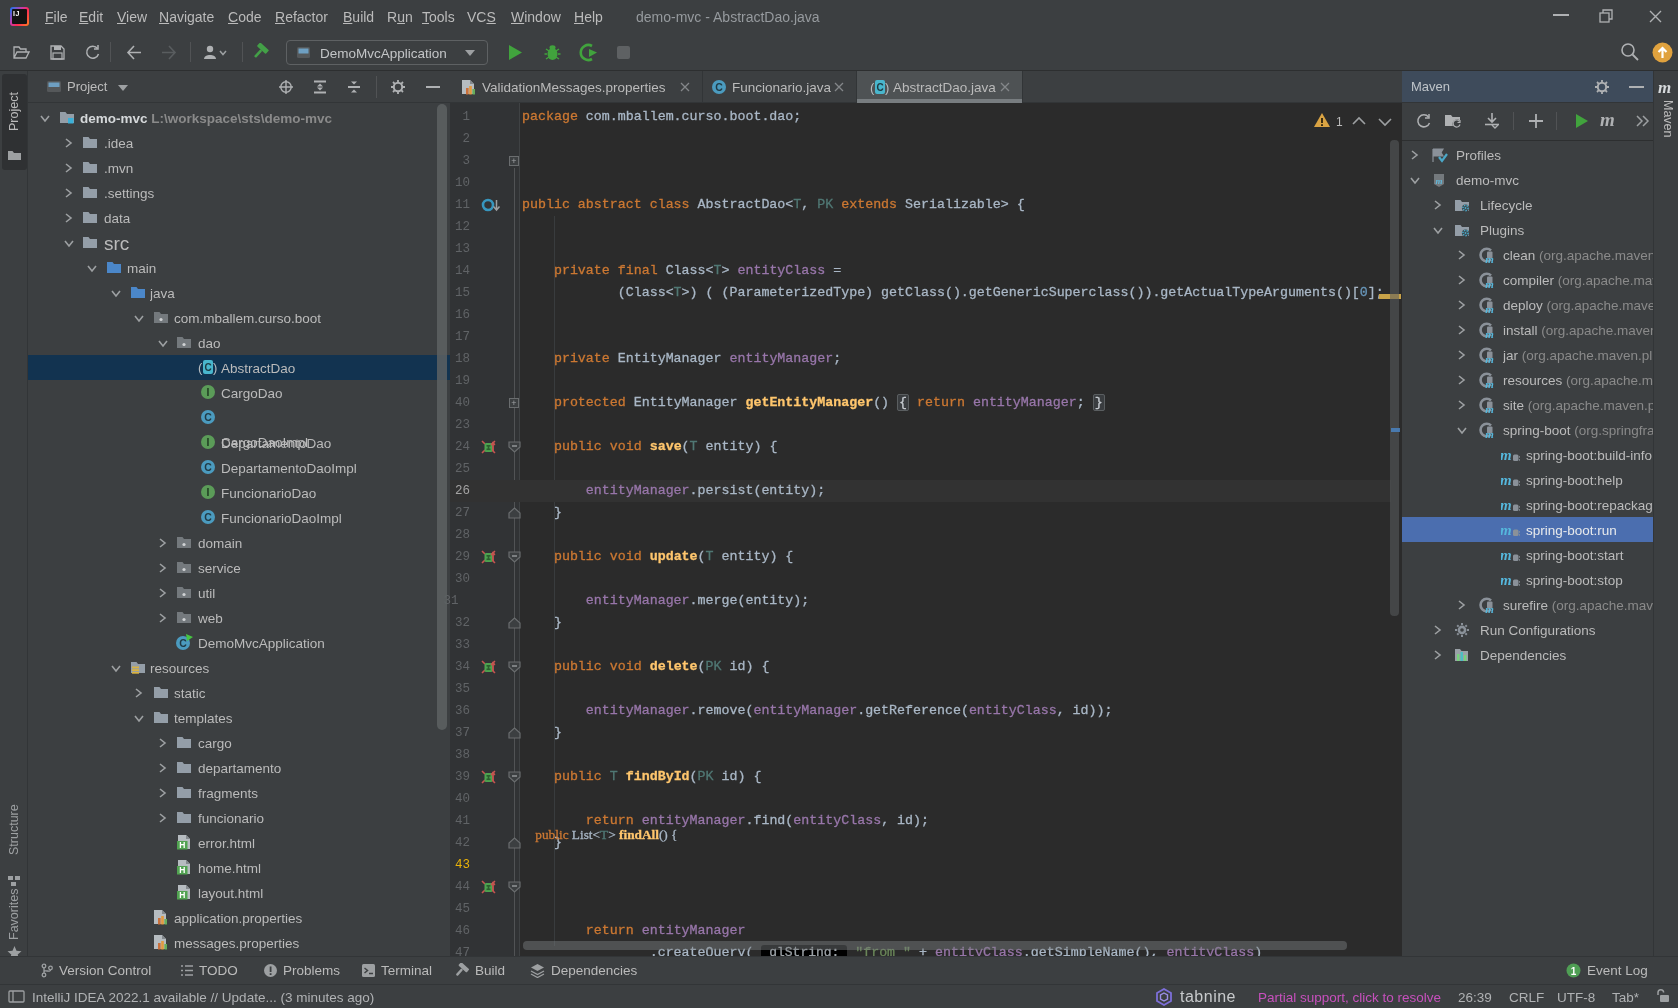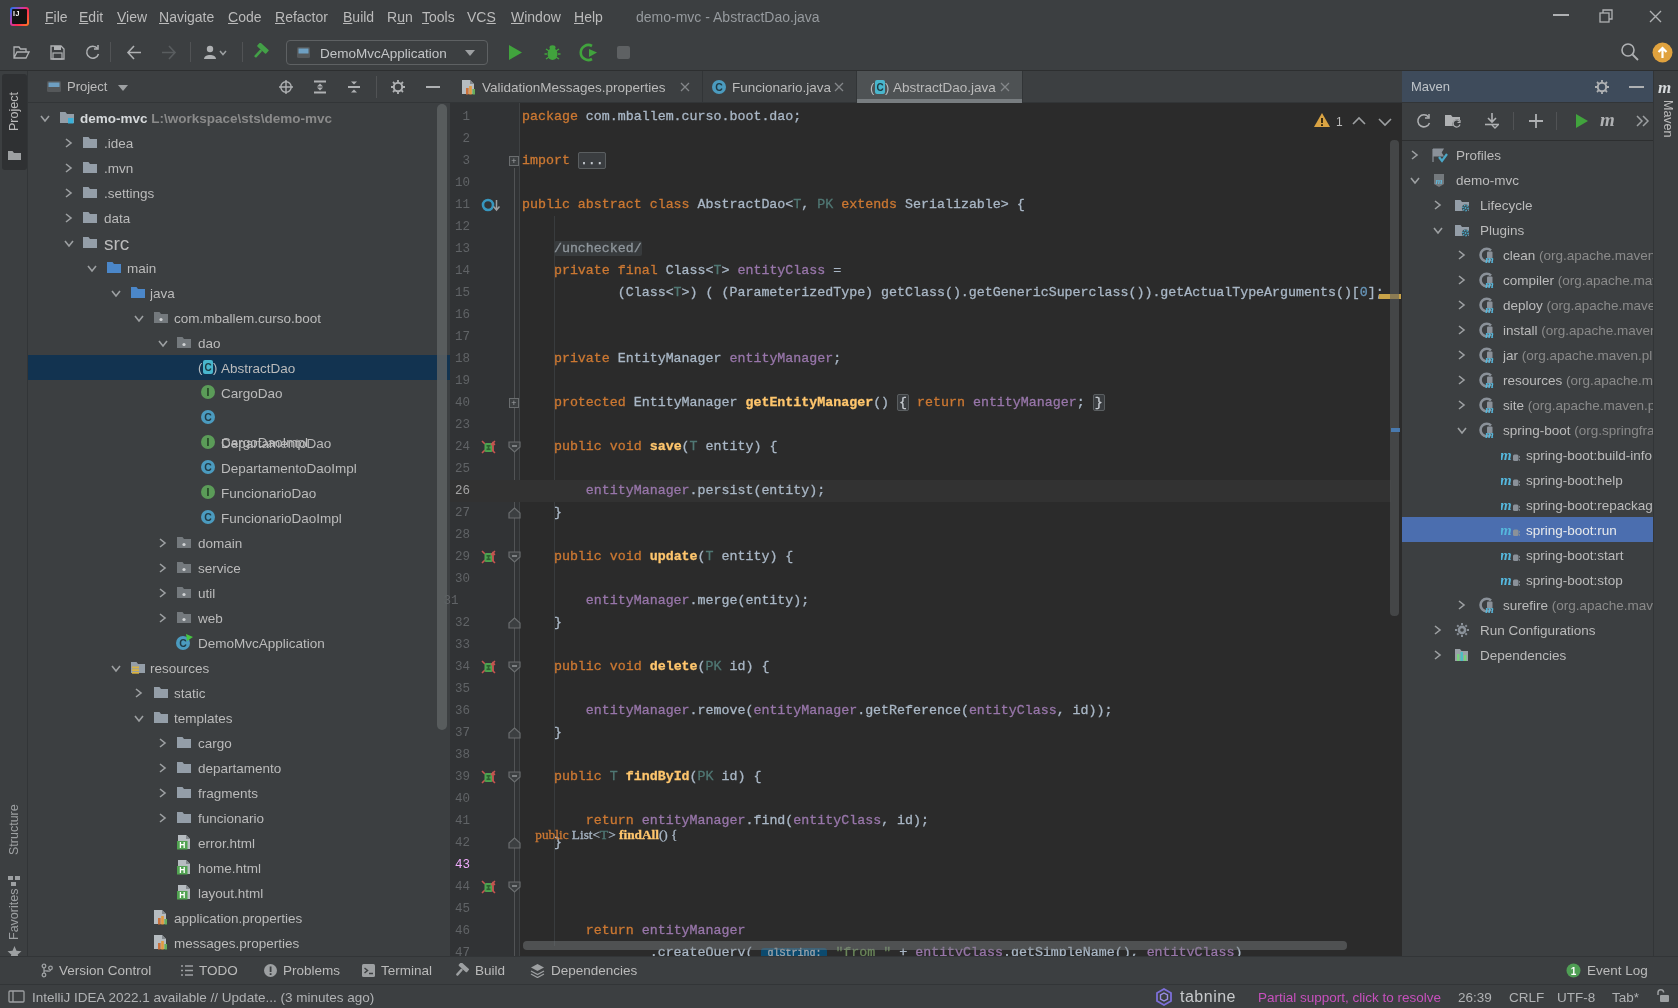--- a/index.html
+++ b/index.html
@@ -445,7 +445,6 @@
 <div style="left:522px;top:106px;width:869px;height:22px;line-height:22px;white-space:pre;font-family:'Liberation Mono',monospace;font-size:13.3px;color:#a9b7c6;overflow:hidden;-webkit-text-stroke:0.3px"><span class="k">package</span> com.mballem.curso.boot.dao;</div>
 <div style="left:432px;top:128px;width:38px;height:22px;line-height:22px;font-family:'Liberation Mono',monospace;font-size:12.5px;color:#606366;text-align:right;overflow:hidden">2</div>
 <div style="left:432px;top:150px;width:38px;height:22px;line-height:22px;font-family:'Liberation Mono',monospace;font-size:12.5px;color:#606366;text-align:right;overflow:hidden">3</div>
-<div style="left:522px;top:150px;width:869px;height:22px;line-height:22px;white-space:pre;font-family:'Liberation Mono',monospace;font-size:13.3px;color:#a9b7c6;overflow:hidden;-webkit-text-stroke:0.3px"><span class="k">import</span> <span class="fold">...</span></div>
 <div style="left:432px;top:172px;width:38px;height:22px;line-height:22px;font-family:'Liberation Mono',monospace;font-size:12.5px;color:#606366;text-align:right;overflow:hidden">10</div>
 <div style="left:432px;top:194px;width:38px;height:22px;line-height:22px;font-family:'Liberation Mono',monospace;font-size:12.5px;color:#606366;text-align:right;overflow:hidden">11</div>
 <div style="left:522px;top:194px;width:869px;height:22px;line-height:22px;white-space:pre;font-family:'Liberation Mono',monospace;font-size:13.3px;color:#a9b7c6;overflow:hidden;-webkit-text-stroke:0.3px"><span class="k">public abstract class</span> AbstractDao&lt;<span class="tp">T</span>, <span class="tp">PK</span> <span class="k">extends</span> Serializable&gt; {</div>

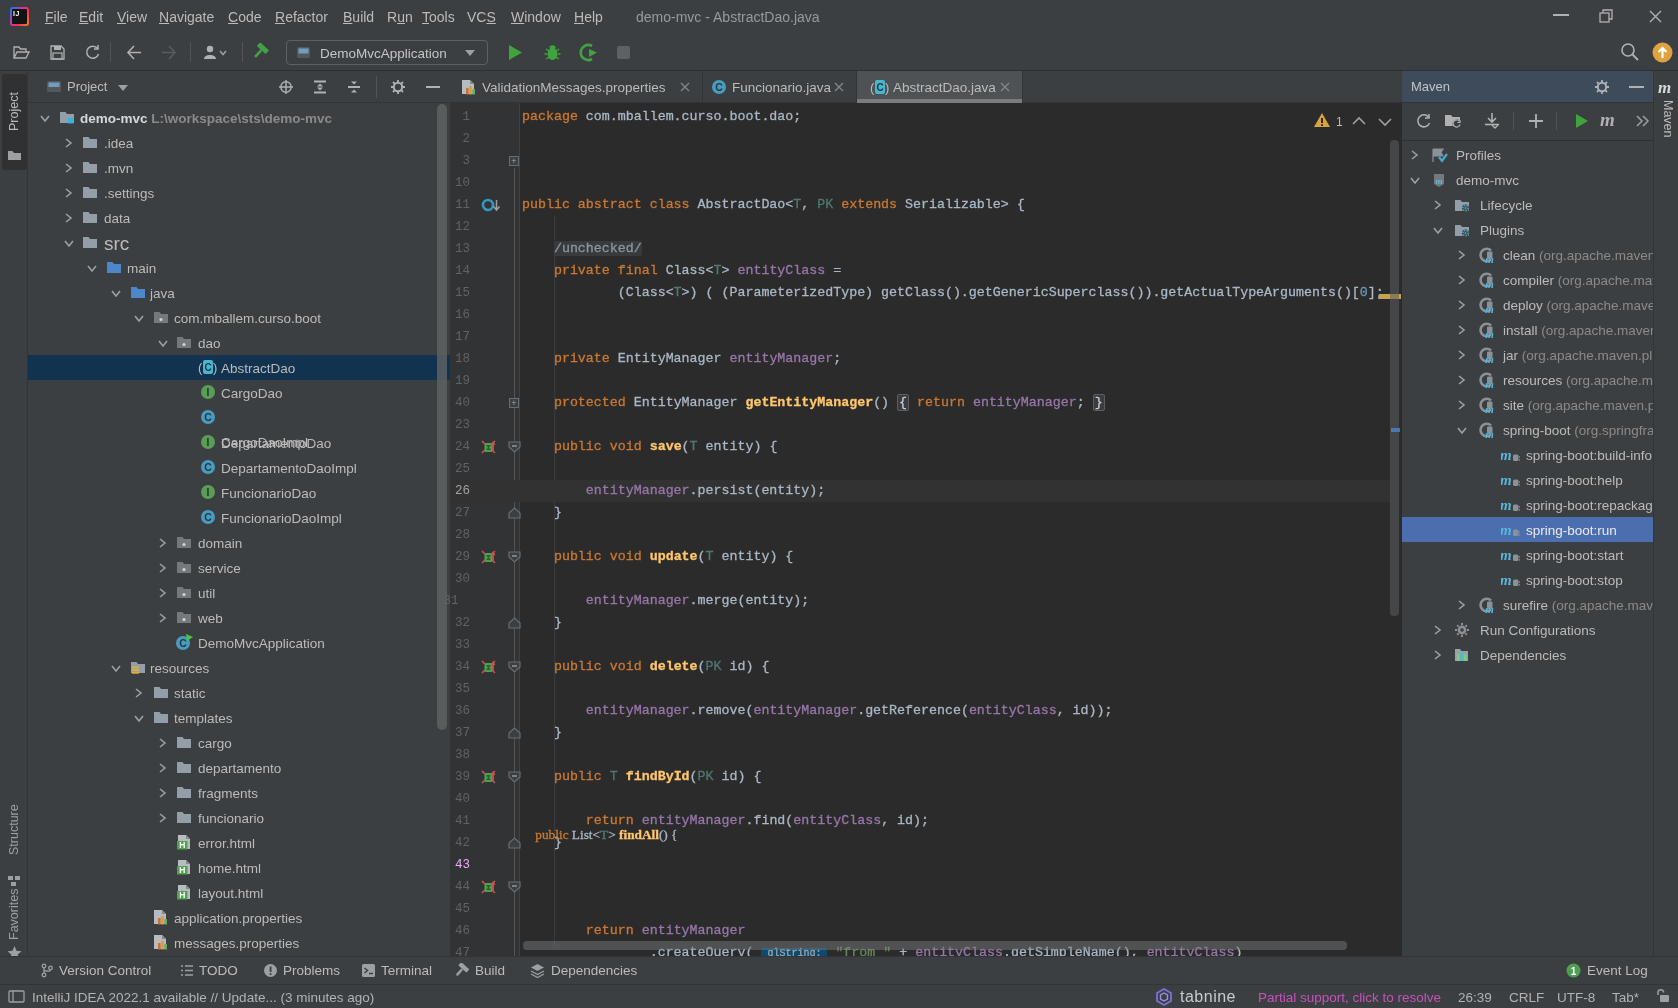--- a/index.html
+++ b/index.html
@@ -450,7 +450,6 @@
 <div style="left:522px;top:194px;width:869px;height:22px;line-height:22px;white-space:pre;font-family:'Liberation Mono',monospace;font-size:13.3px;color:#a9b7c6;overflow:hidden;-webkit-text-stroke:0.3px"><span class="k">public abstract class</span> AbstractDao&lt;<span class="tp">T</span>, <span class="tp">PK</span> <span class="k">extends</span> Serializable&gt; {</div>
 <div style="left:432px;top:216px;width:38px;height:22px;line-height:22px;font-family:'Liberation Mono',monospace;font-size:12.5px;color:#606366;text-align:right;overflow:hidden">12</div>
 <div style="left:432px;top:238px;width:38px;height:22px;line-height:22px;font-family:'Liberation Mono',monospace;font-size:12.5px;color:#606366;text-align:right;overflow:hidden">13</div>
-<div style="left:522px;top:238px;width:869px;height:22px;line-height:22px;white-space:pre;font-family:'Liberation Mono',monospace;font-size:13.3px;color:#a9b7c6;overflow:hidden;-webkit-text-stroke:0.3px">    <span class="fold2">/unchecked/</span></div>
 <div style="left:432px;top:260px;width:38px;height:22px;line-height:22px;font-family:'Liberation Mono',monospace;font-size:12.5px;color:#606366;text-align:right;overflow:hidden">14</div>
 <div style="left:522px;top:260px;width:869px;height:22px;line-height:22px;white-space:pre;font-family:'Liberation Mono',monospace;font-size:13.3px;color:#a9b7c6;overflow:hidden;-webkit-text-stroke:0.3px">    <span class="k">private final</span> Class&lt;<span class="tp">T</span>&gt; <span class="fd">entityClass</span> =</div>
 <div style="left:432px;top:282px;width:38px;height:22px;line-height:22px;font-family:'Liberation Mono',monospace;font-size:12.5px;color:#606366;text-align:right;overflow:hidden">15</div>

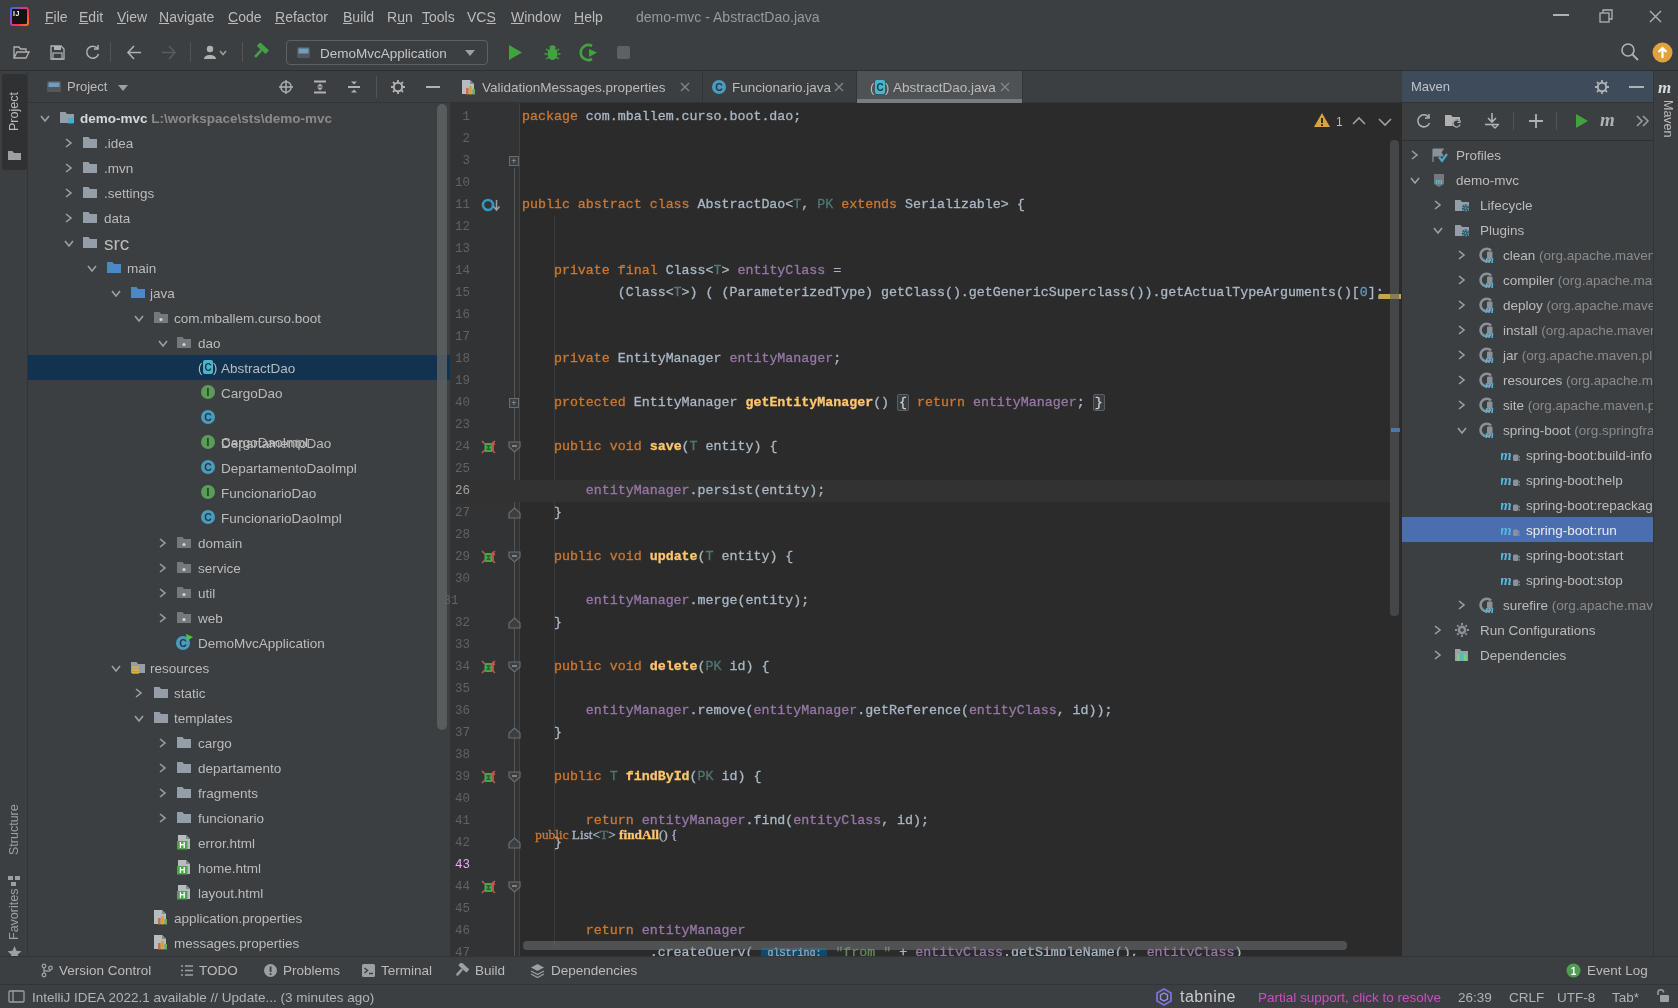--- a/index.html
+++ b/index.html
@@ -493,7 +493,7 @@
 <div style="left:522px;top:810px;width:869px;height:22px;line-height:22px;white-space:pre;font-family:'Liberation Mono',monospace;font-size:13.3px;color:#a9b7c6;overflow:hidden;-webkit-text-stroke:0.3px">        <span class="k">return</span> <span class="fd">entityManager</span>.find(<span class="fd">entityClass</span>, id);</div>
 <div style="left:432px;top:832px;width:38px;height:22px;line-height:22px;font-family:'Liberation Mono',monospace;font-size:12.5px;color:#606366;text-align:right;overflow:hidden">42</div>
 <div style="left:522px;top:832px;width:869px;height:22px;line-height:22px;white-space:pre;font-family:'Liberation Mono',monospace;font-size:13.3px;color:#a9b7c6;overflow:hidden;-webkit-text-stroke:0.3px">    }</div>
-<div style="left:432px;top:854px;width:38px;height:22px;line-height:22px;font-family:'Liberation Mono',monospace;font-size:12.5px;color:#f0abfc;text-align:right;overflow:hidden">43</div>
+<div style="left:432px;top:854px;width:38px;height:22px;line-height:22px;font-family:'Liberation Mono',monospace;font-size:12.5px;color:#eab308;text-align:right;overflow:hidden">43</div>
 <div style="left:432px;top:876px;width:38px;height:22px;line-height:22px;font-family:'Liberation Mono',monospace;font-size:12.5px;color:#606366;text-align:right;overflow:hidden">44</div>
 <div style="left:522px;top:824px;width:869px;height:22px;line-height:22px;white-space:pre;font-family:Liberation Serif, serif;font-size:13.3px;color:#a9b7c6;overflow:hidden;-webkit-text-stroke:0.3px">    <span class="k">public</span> List&lt;<span class="tp">T</span>&gt; <span class="md">findAll</span>() {</div>
 <div style="left:432px;top:898px;width:38px;height:22px;line-height:22px;font-family:'Liberation Mono',monospace;font-size:12.5px;color:#606366;text-align:right;overflow:hidden">45</div>

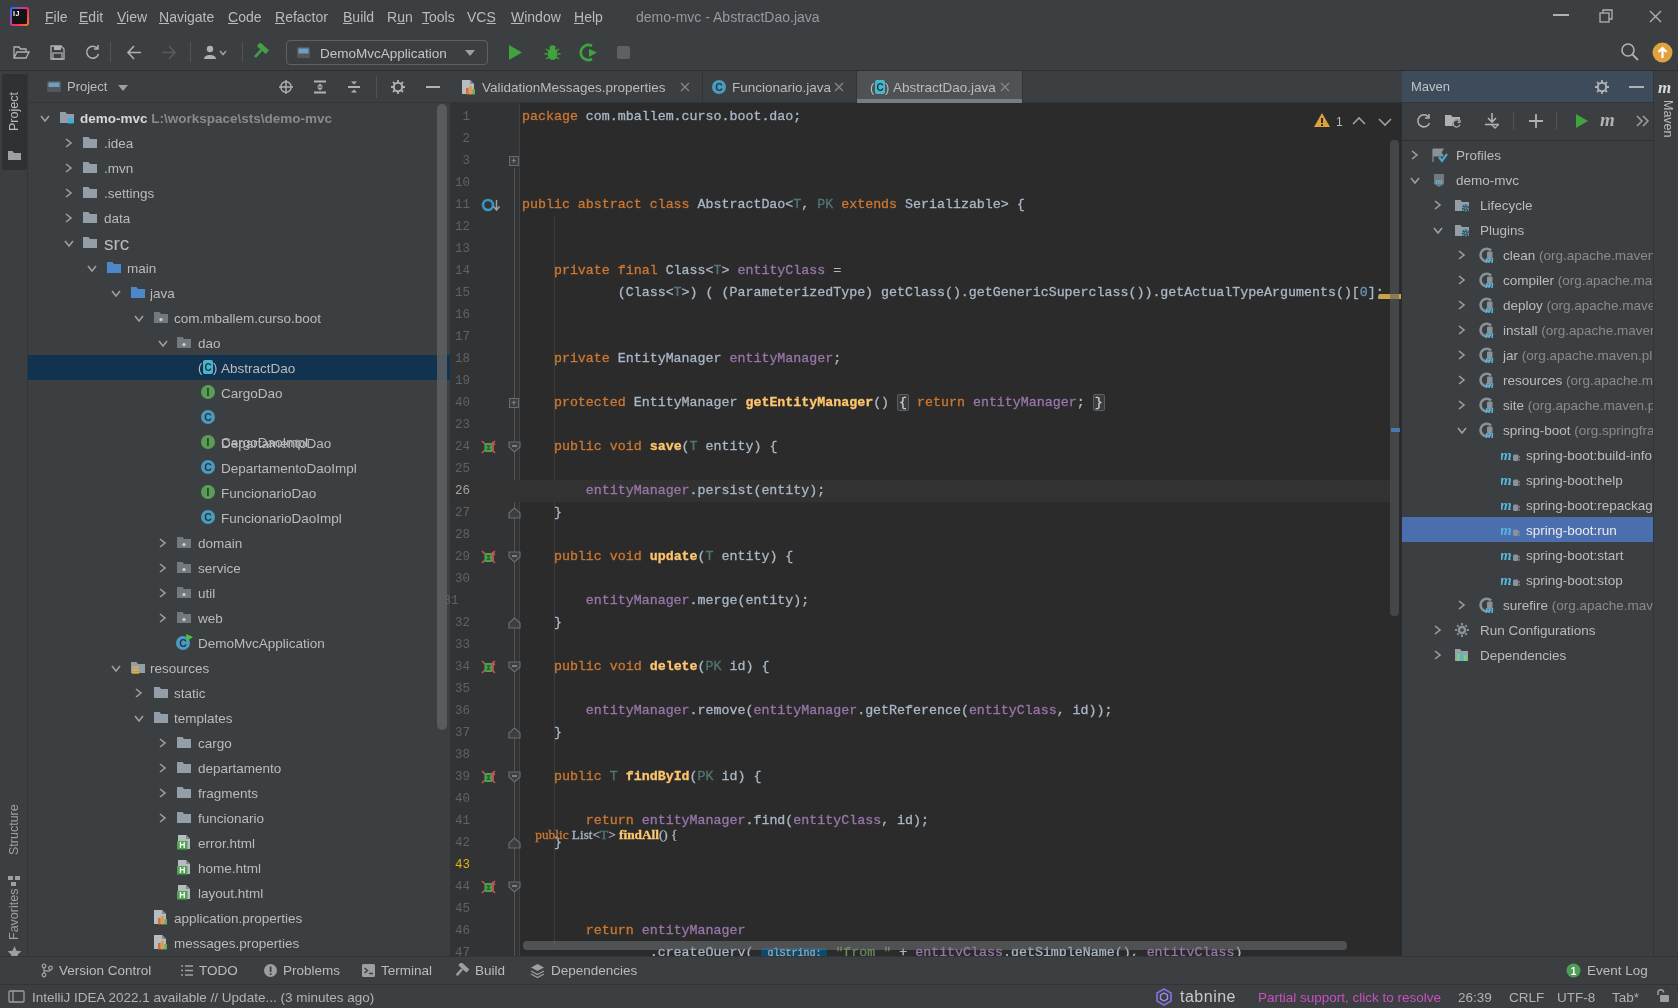--- a/index.html
+++ b/index.html
@@ -10,7 +10,7 @@
 .tp{color:#507874}.nm{color:#6897bb}.st{color:#6a8759}
 .fold{background:#3a3d40;color:#c6cbd0;border:1px solid #5a5e60;border-radius:2px;padding:0 1px}
 .fold2{background:#383b3d;color:#8f969c;border-radius:2px}
-.hint{background:#0c4a6e;color:#9da3a8;border-radius:3px;font-size:10px}
+.hint{background:#000000;color:#9da3a8;border-radius:3px;font-size:13px}
 svg{position:absolute}
 </style></head><body>
 <div id="root">

